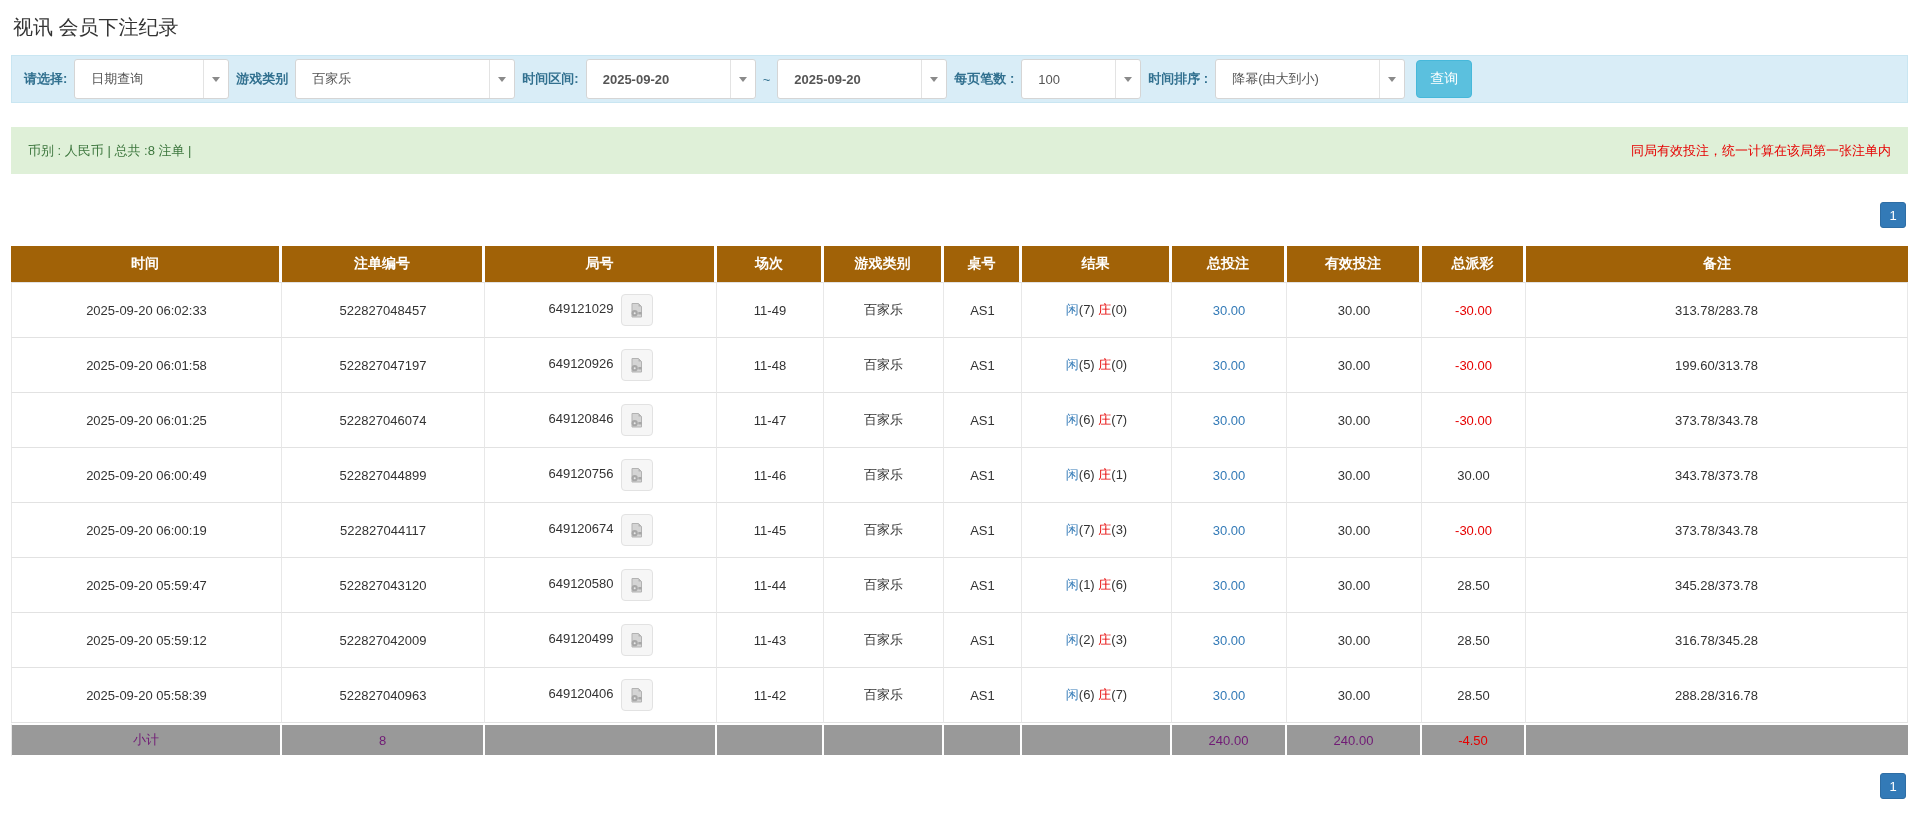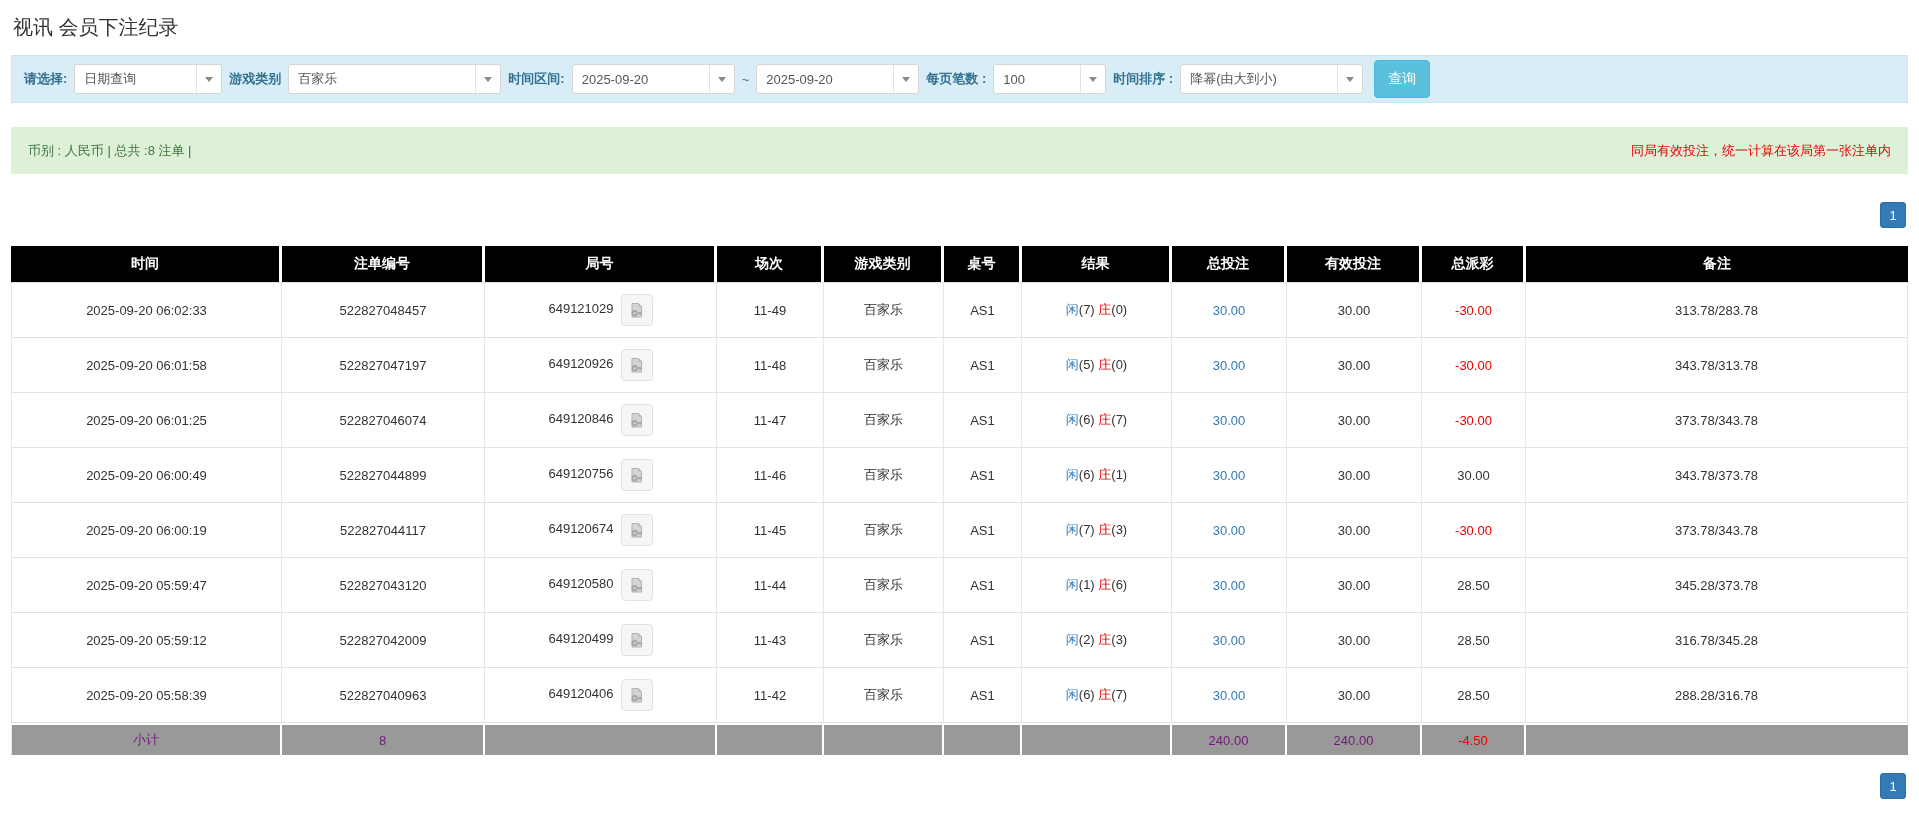--- a/index.html
+++ b/index.html
@@ -22,8 +22,9 @@
   .filter-label { color: #31708f; font-weight: bold; font-size: 13px; white-space: nowrap; }
   .combo {
     display: flex; align-items: stretch; background: #fff;
-    border: 1px solid #d5d5d5; border-radius: 3px; height: 30px; box-sizing: border-box;
+    border: 1px solid #d5d5d5; border-radius: 3px; height: 40px; box-sizing: border-box;
     cursor: pointer;
+    padding-left: 7px;
   }
   .combo-text { padding: 0 9px; font-size: 13px; color: #555; display: flex; align-items: center; white-space: nowrap; }
   .combo-arrow { width: 24px; border-left: 1px solid #e3e3e3; display: flex; align-items: center; justify-content: center; }

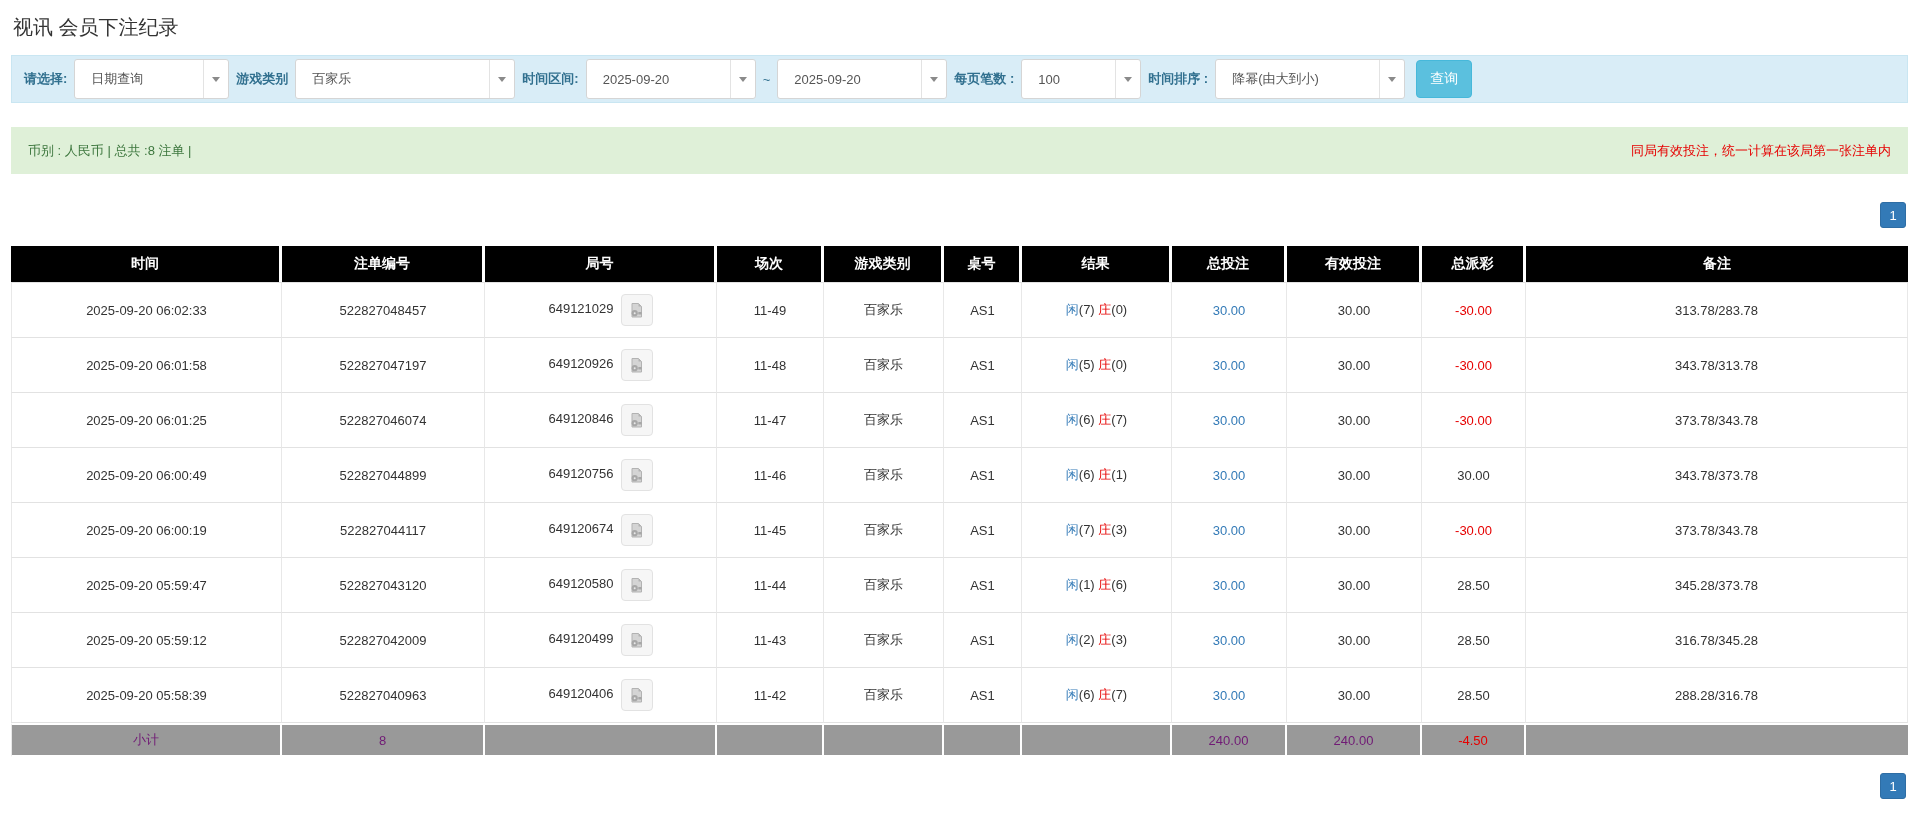--- a/index.html
+++ b/index.html
@@ -31,7 +31,7 @@
   .caret { width: 0; height: 0; border-left: 4px solid transparent; border-right: 4px solid transparent; border-top: 5px solid #8a8a8a; }
   .w-select .combo-text { width: 103px; }
   .w-game .combo-text   { width: 168px; }
-  .w-date .combo-text   { width: 118px; }
+  .w-date .combo-text   { width: 118px; font-weight: bold; }
   .w-per .combo-text    { width: 68px; }
   .w-sort .combo-text   { width: 138px; }
   .tilde { color: #31708f; font-size: 13px; }

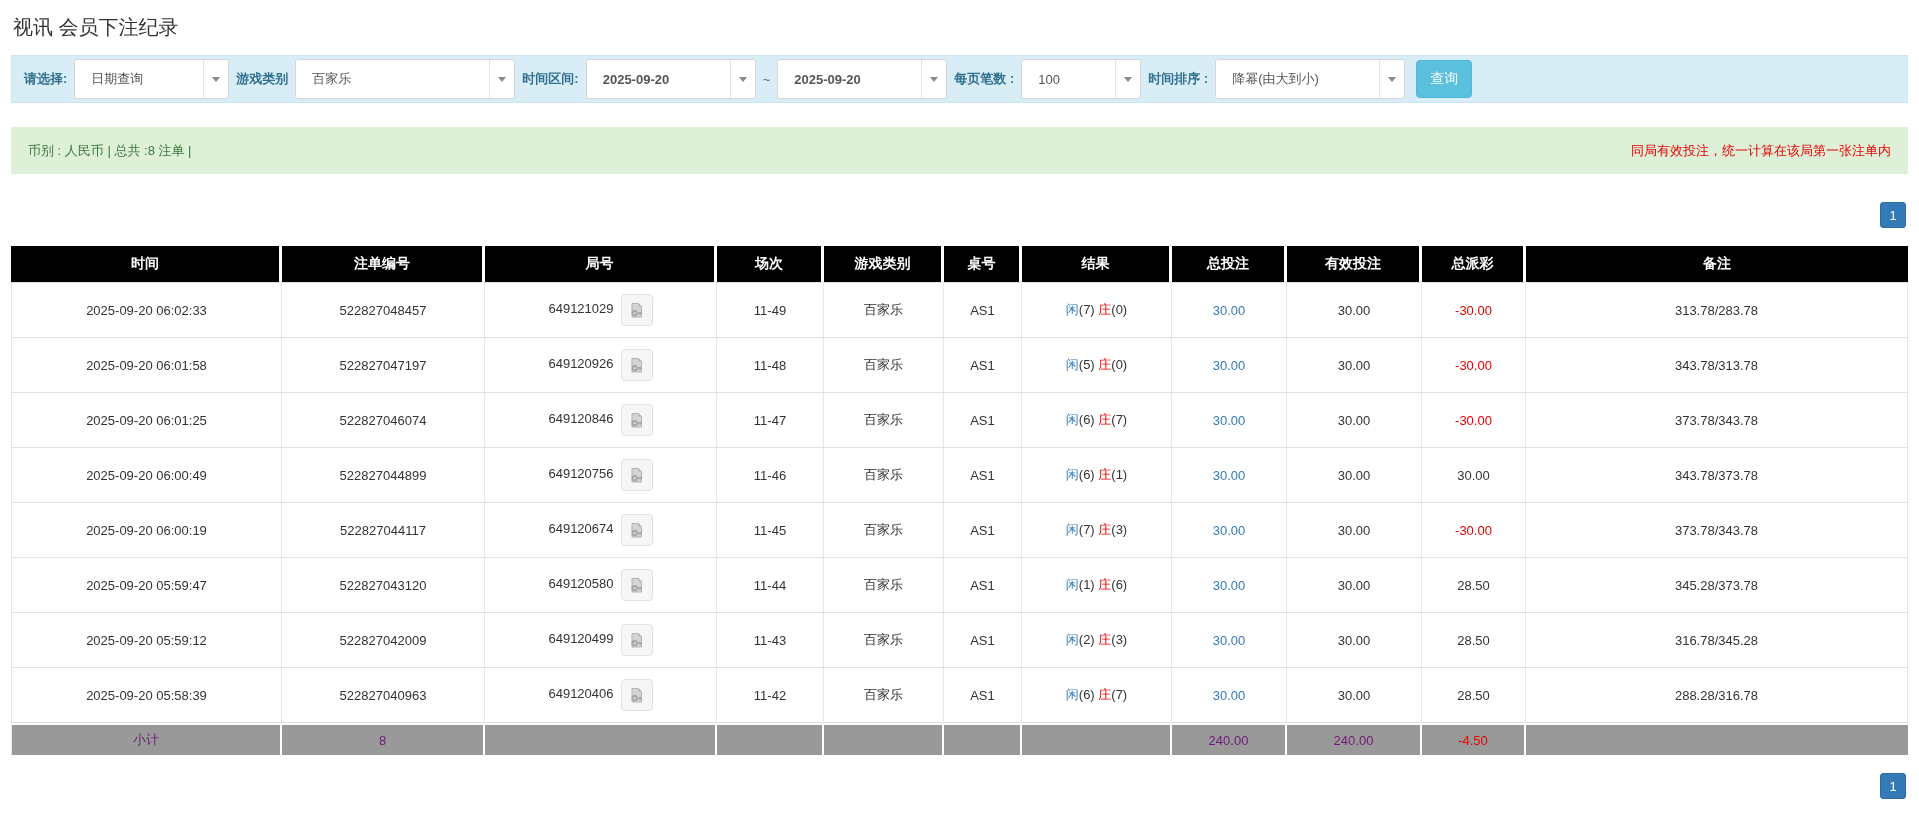--- a/index.html
+++ b/index.html
@@ -63,7 +63,7 @@
   
   table { border-collapse: separate; border-spacing: 0; width: 1897px; table-layout: fixed; }
   thead th {
-    background: #000000; color: #fff; font-size: 14px; font-weight: bold;
+    background: #a16207; color: #fff; font-size: 14px; font-weight: bold;
     height: 36px; border-right: 3px solid #fff; padding: 0;
   }
   thead th:last-child { border-right: none; }

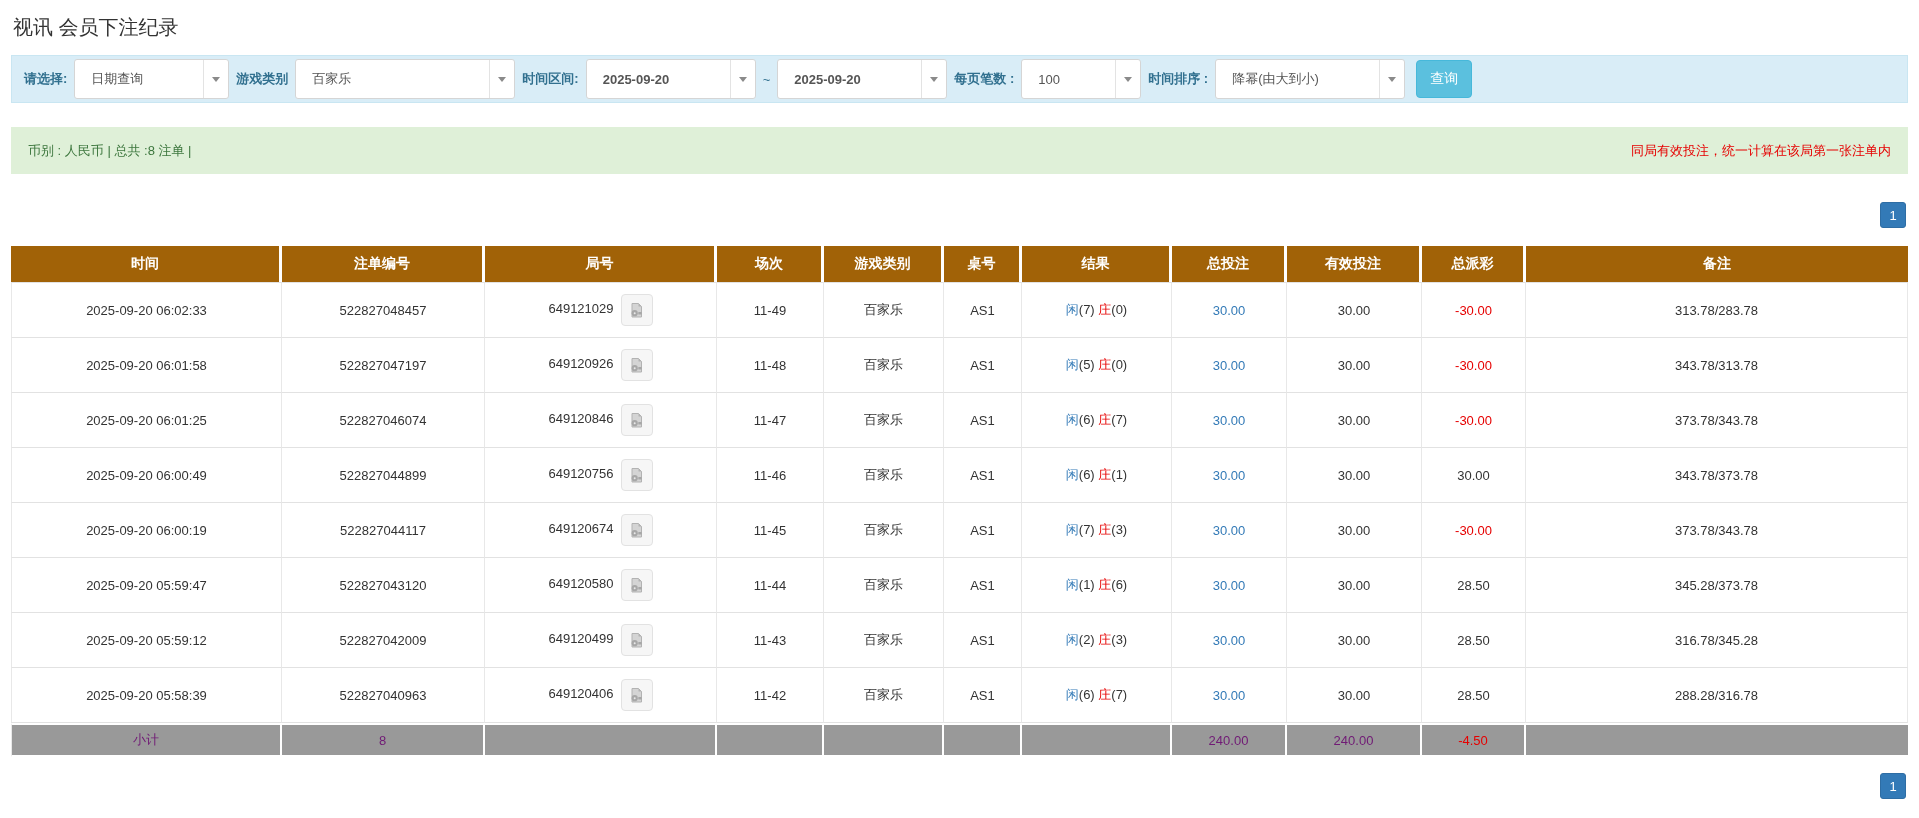--- a/index.html
+++ b/index.html
@@ -243,7 +243,7 @@
     </td>
     <td>30.00</td>
     <td class="payout neg">-30.00</td>
-    <td>343.78/313.78</td>
+    <td>199.60/313.78</td>
   </tr>
         <tr>
     <td>2025-09-20 06:01:25</td>

